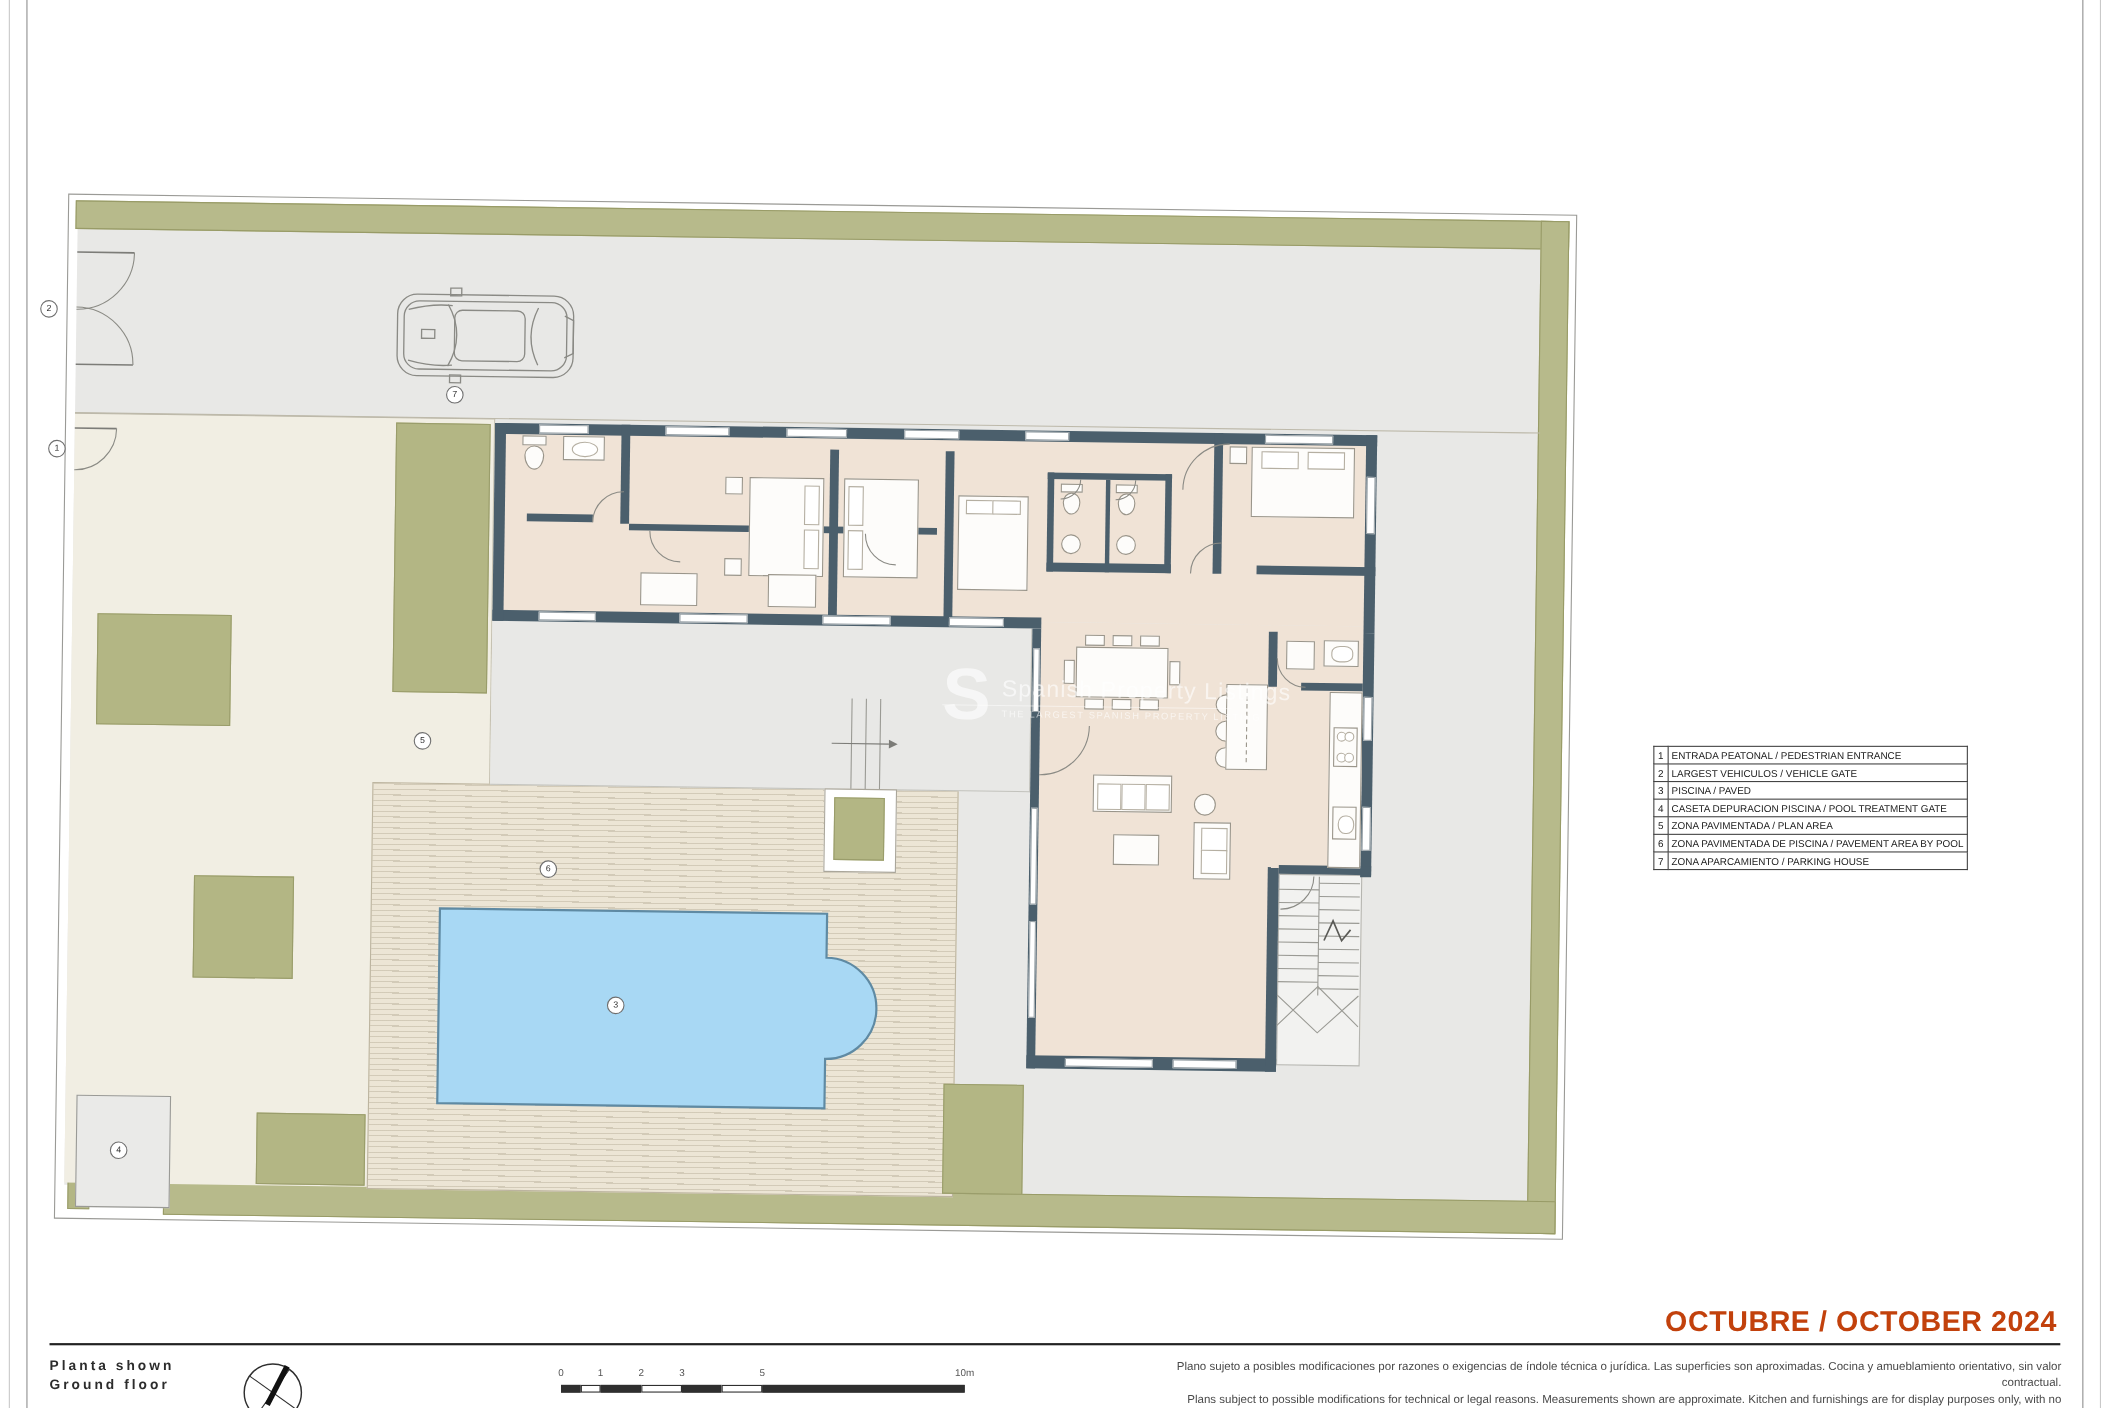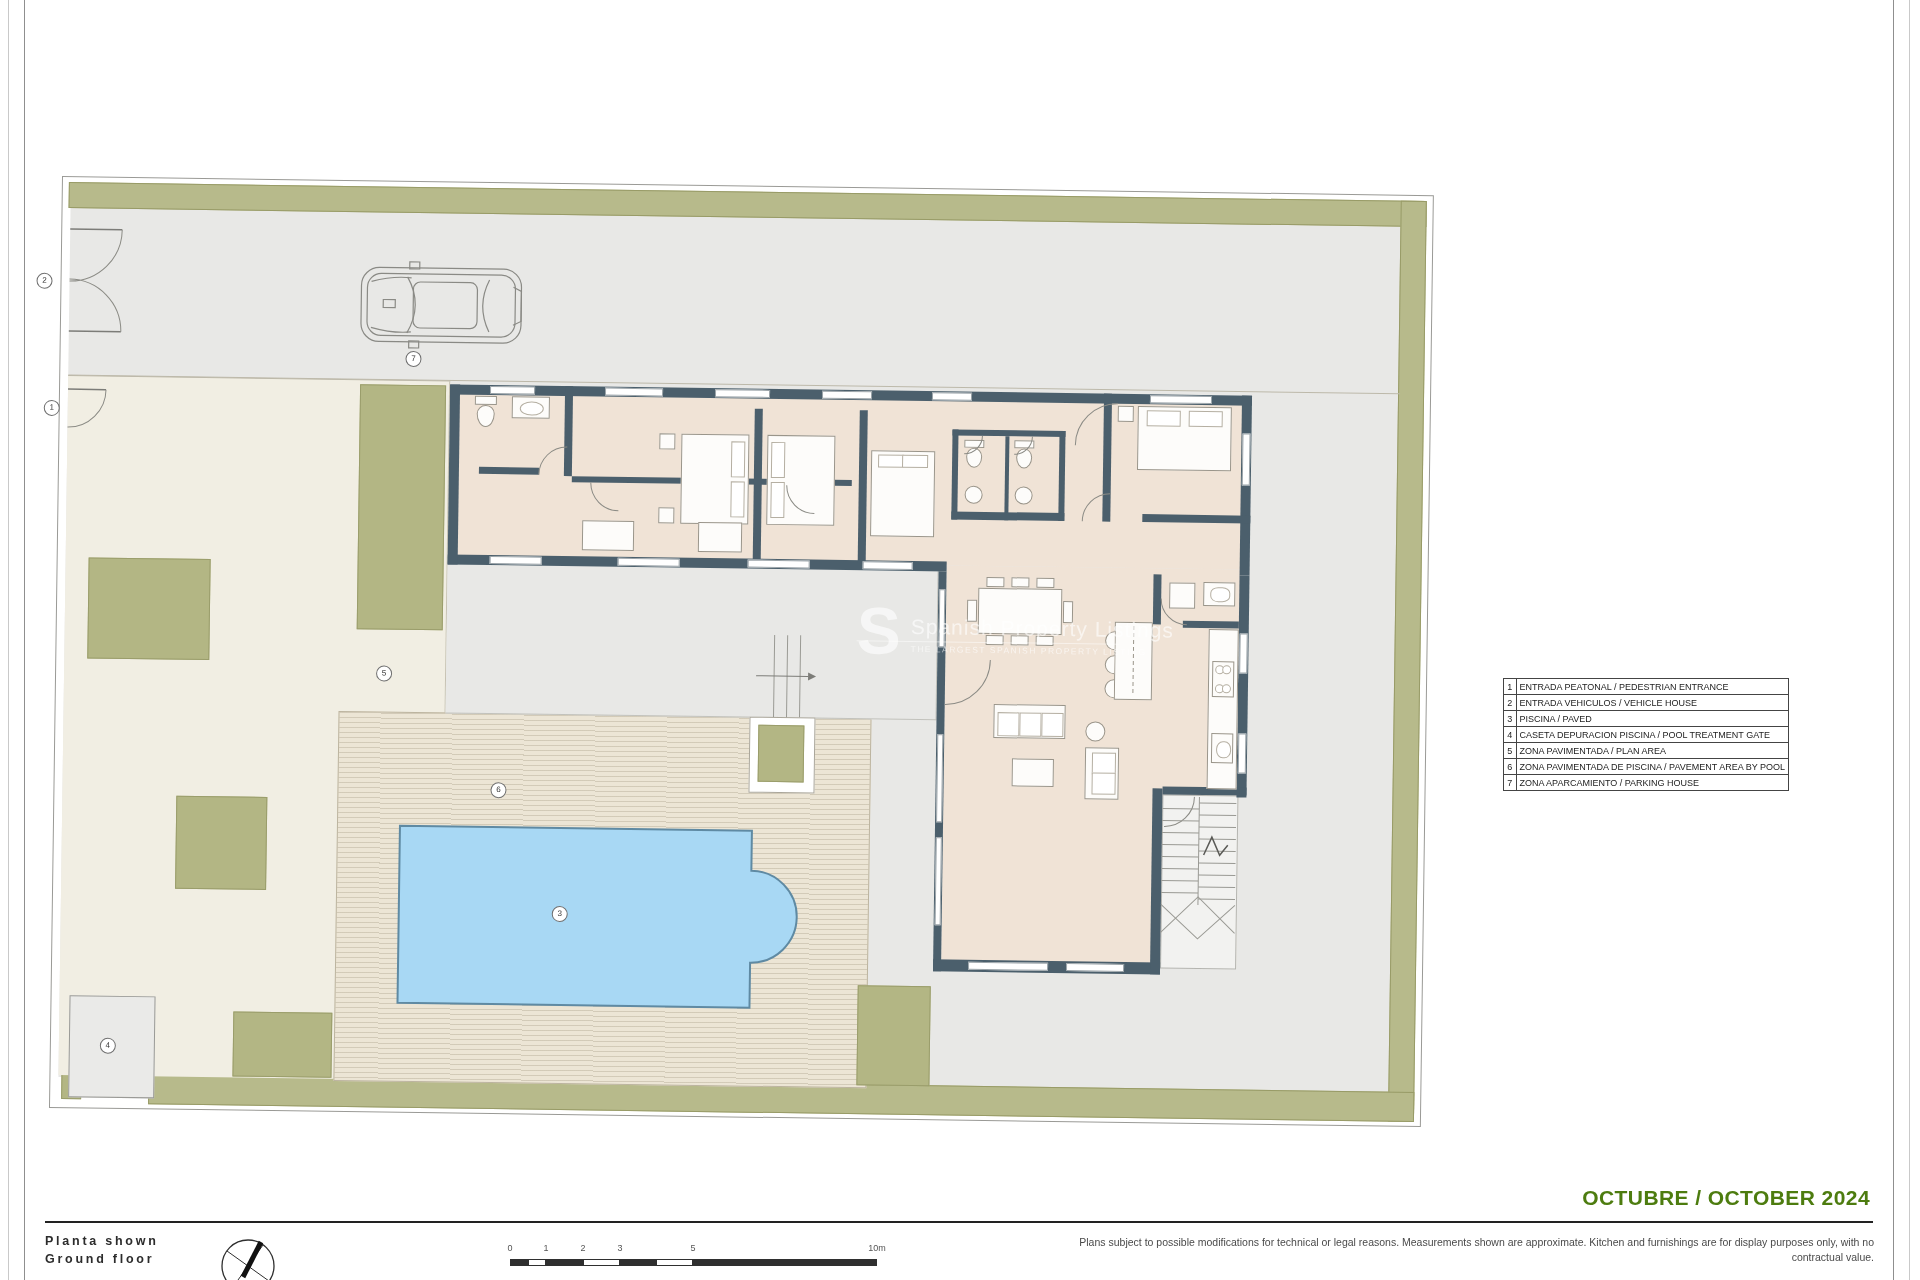--- a/index.html
+++ b/index.html
@@ -282,7 +282,7 @@
         </tr>
     <tr>
           <td class="n">2</td>
-          <td>ENTRADA VEHICULOS / VEHICLE HOUSE</td>
+          <td>LARGEST VEHICULOS / VEHICLE GATE</td>
         </tr>
     <tr>
           <td class="n">3</td>

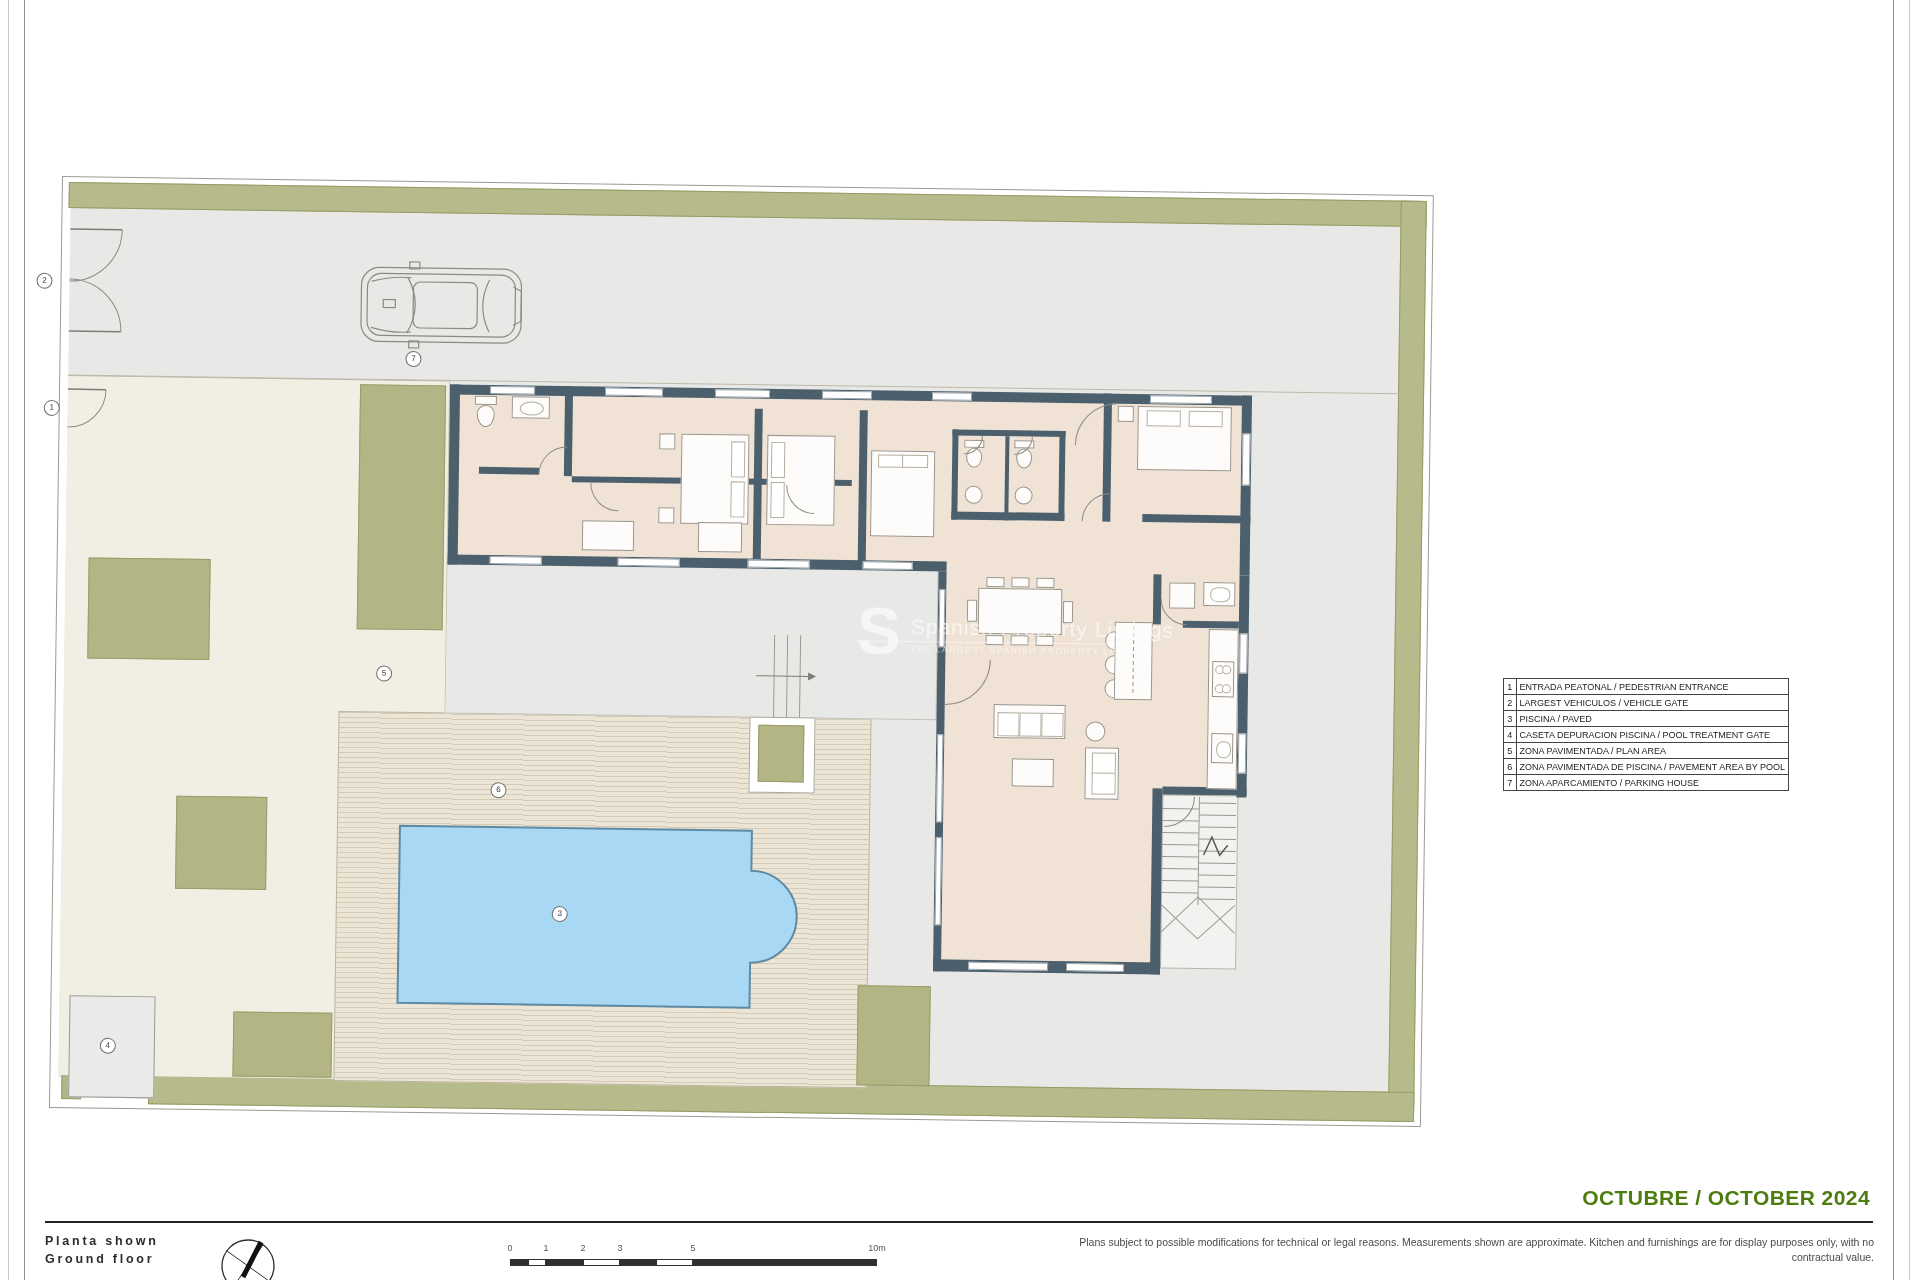--- a/index.html
+++ b/index.html
@@ -38,7 +38,7 @@
   
   #rule{position:absolute;left:45px;top:1221px;width:1828px;height:2px;background:#222;}
   #title{position:absolute;left:45px;top:1163px;font-size:28px;letter-spacing:.33em;color:#333;font-weight:400;}
-  #date{position:absolute;right:50px;top:1186px;font-size:21px;font-weight:bold;color:#4d7c0f;letter-spacing:.02em;}
+  #date{position:absolute;right:50px;top:1186px;font-size:26px;font-weight:bold;color:#c2410c;letter-spacing:.02em;}
   #sub{position:absolute;left:45px;top:1232px;font-size:12.5px;font-weight:bold;color:#2c2c2c;
        letter-spacing:.22em;line-height:1.45;}
   #disc{position:absolute;right:46px;top:1235px;width:840px;text-align:right;font-size:10.5px;

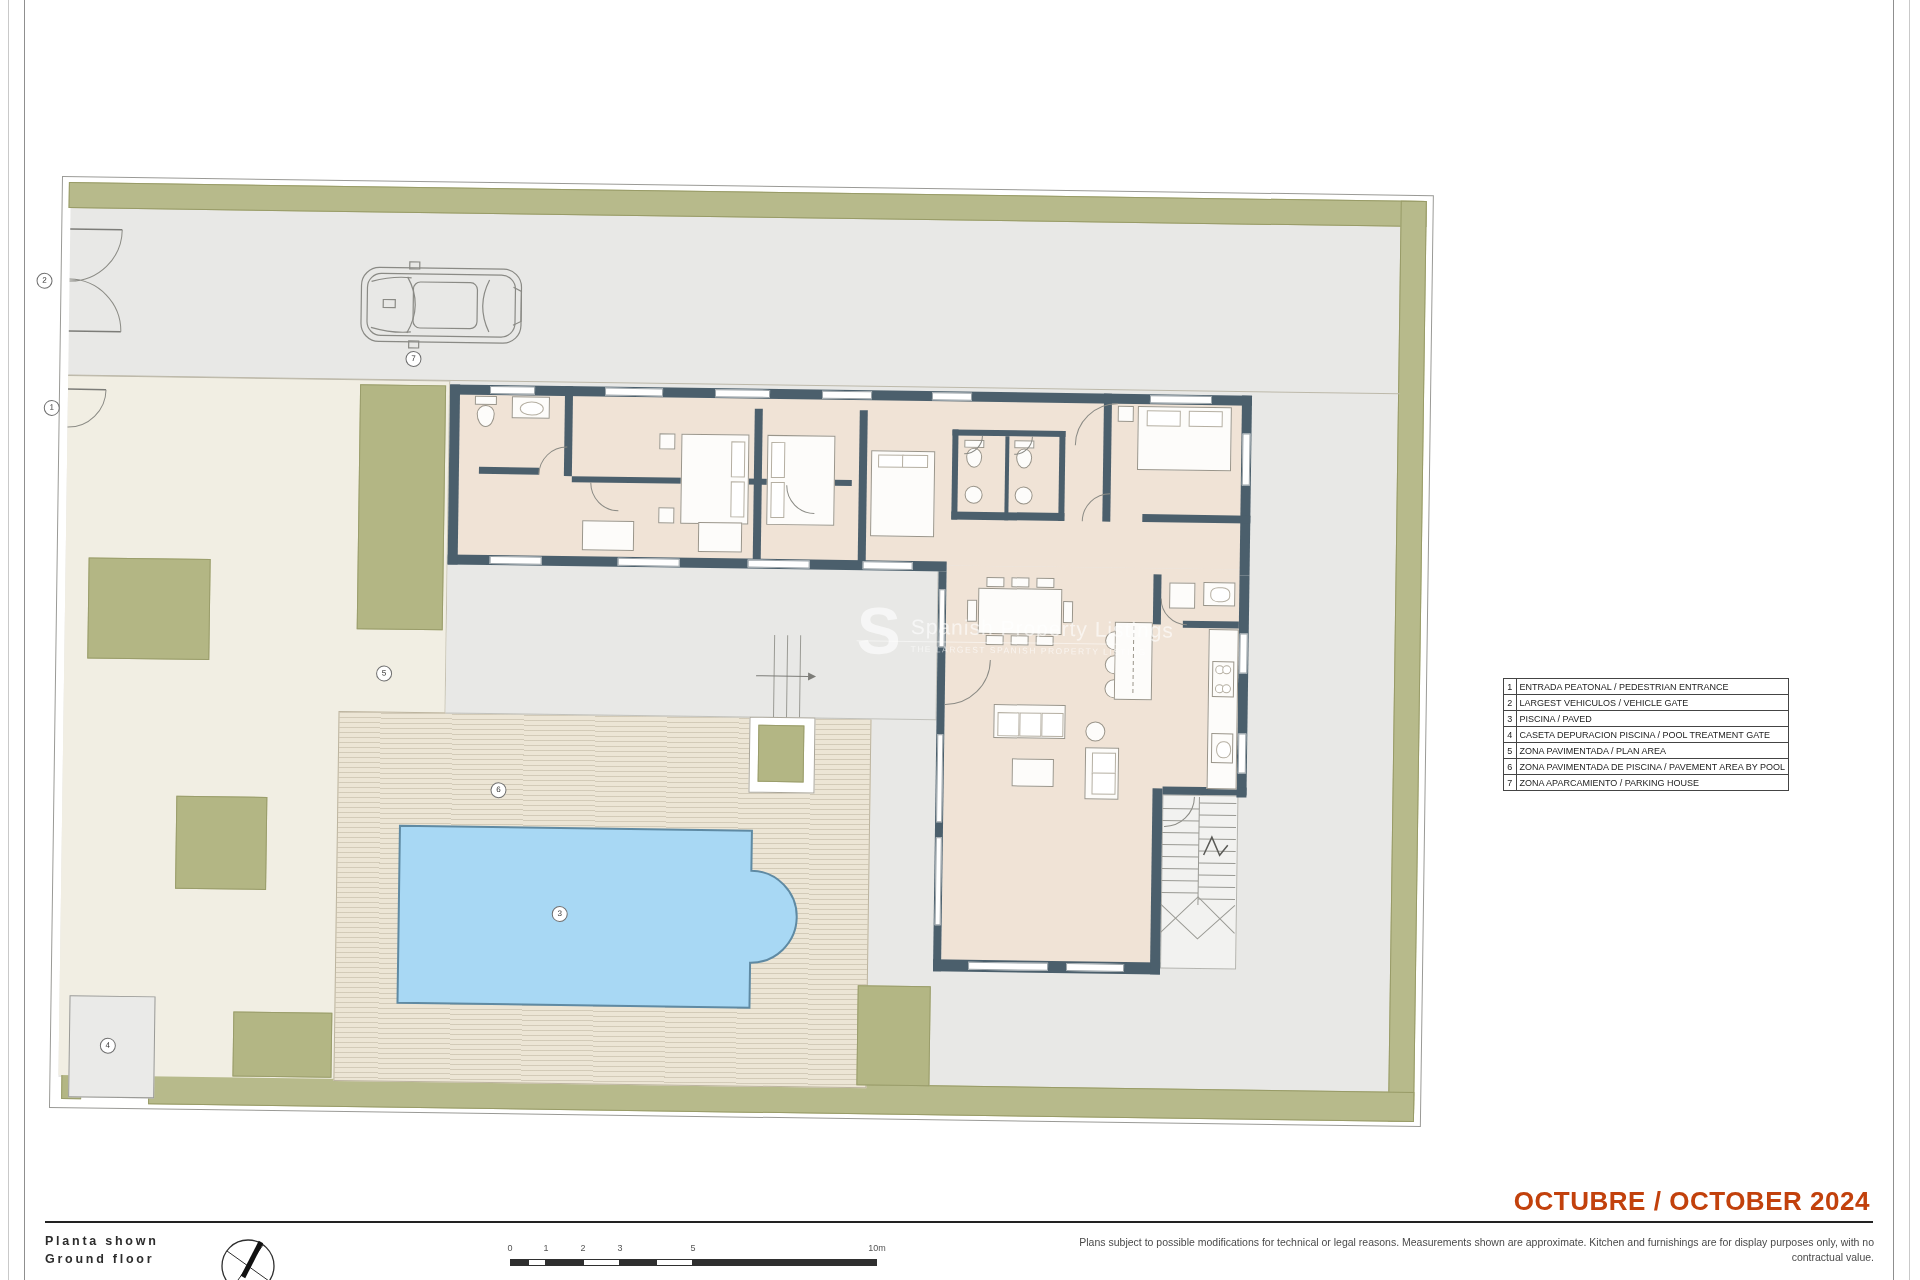--- a/index.html
+++ b/index.html
@@ -335,6 +335,7 @@
     <div class="seg segd" style="left:693px;width:184px;"></div>
   </div>
   <div id="disc">
+    <div>Plano sujeto a posibles modificaciones por razones o exigencias de índole técnica o jurídica. Las superficies son aproximadas. Cocina y amueblamiento orientativo, sin valor contractual.</div>
     <div>Plans subject to possible modifications for technical or legal reasons. Measurements shown are approximate. Kitchen and furnishings are for display purposes only, with no contractual value.</div>
   </div>
 

